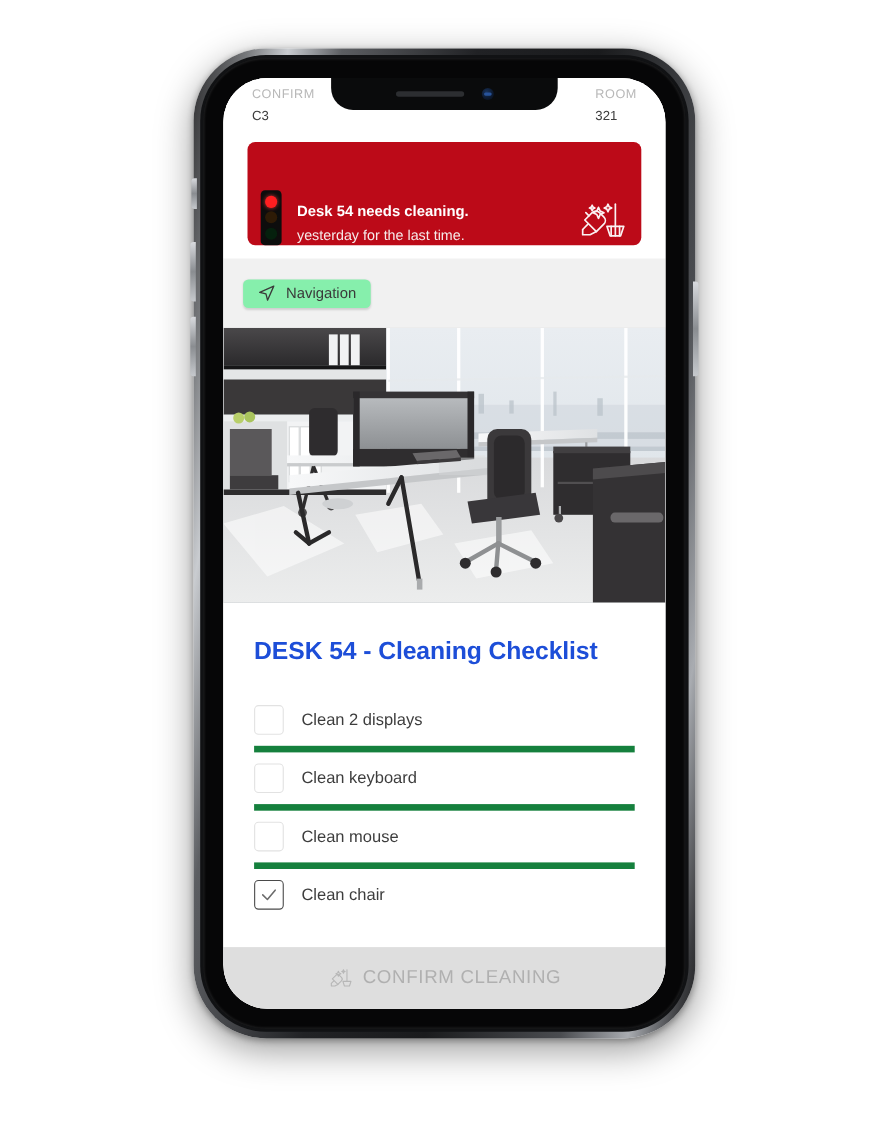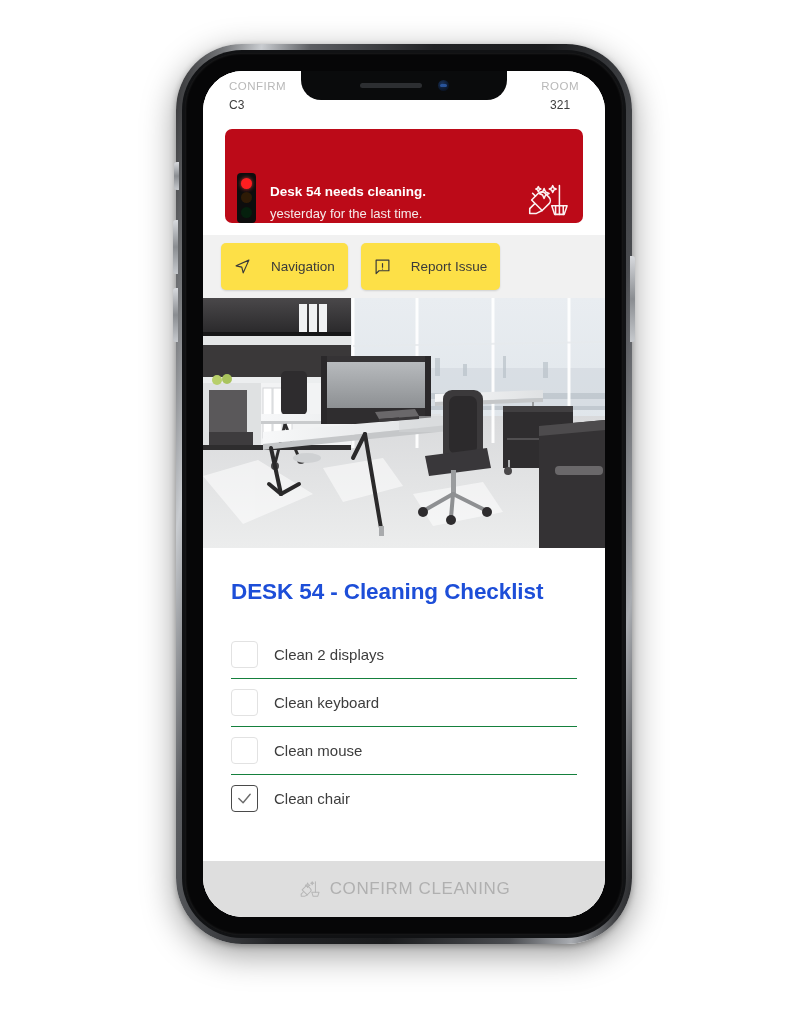--- a/index.html
+++ b/index.html
@@ -143,7 +143,7 @@
     flex-direction: column;
   }
   .ctx-left { left: 26px; align-items: flex-start; }
-  .ctx-right { right: 26px; align-items: center; }
+  .ctx-right { right: 26px; align-items: flex-start; }
   .ctx-label {
     font-size: 11.5px;
     letter-spacing: .5px;

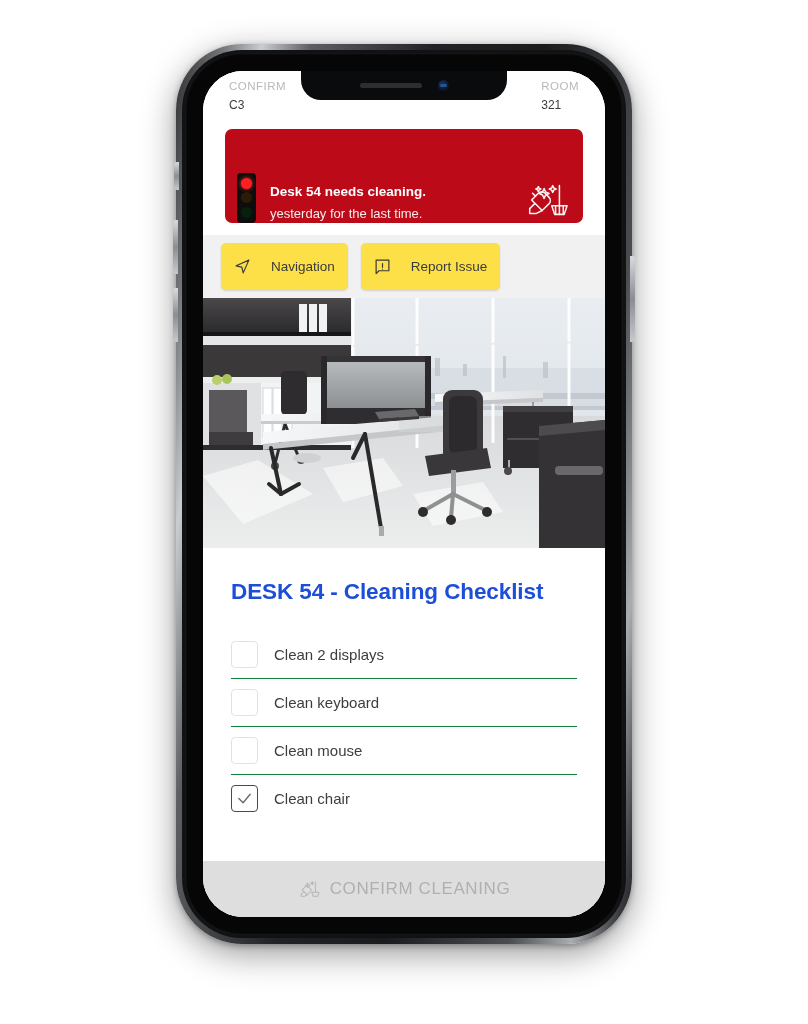--- a/index.html
+++ b/index.html
@@ -220,12 +220,12 @@
     box-sizing: border-box;
   }
   .tb-btn {
-    height: 47px;
-    background: #fde047;
+    height: 26px;
+    background: #86efac;
     border-radius: 5px;
     display: flex;
     align-items: center;
-    gap: 20px;
+    gap: 9px;
     padding: 0 13px;
     box-sizing: border-box;
     box-shadow: 0 1px 2px rgba(0,0,0,0.14);

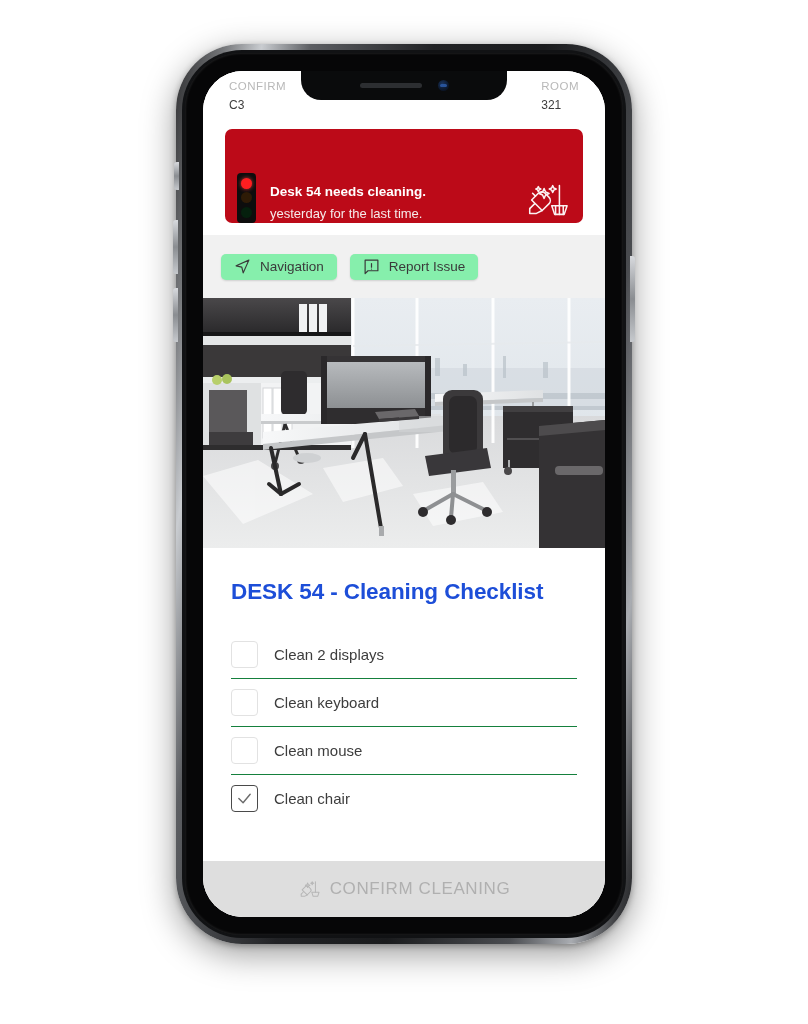--- a/index.html
+++ b/index.html
@@ -378,16 +378,6 @@
           </span>
           <span class="lbl">Navigation</span>
         </div>
-        <div class="tb-btn">
-          <span class="tb-icon">
-            <svg viewBox="0 0 24 24" fill="none" stroke="#3a3a3a" stroke-width="1.7" stroke-linecap="round" stroke-linejoin="round">
-              <path d="M3 3 H21 V18 H7 L3 22 Z"></path>
-              <path d="M12 8 V13"></path>
-              <path d="M12 15.6 V15.7"></path>
-            </svg>
-          </span>
-          <span class="lbl">Report Issue</span>
-        </div>
       </div>
 
       <div class="hero">

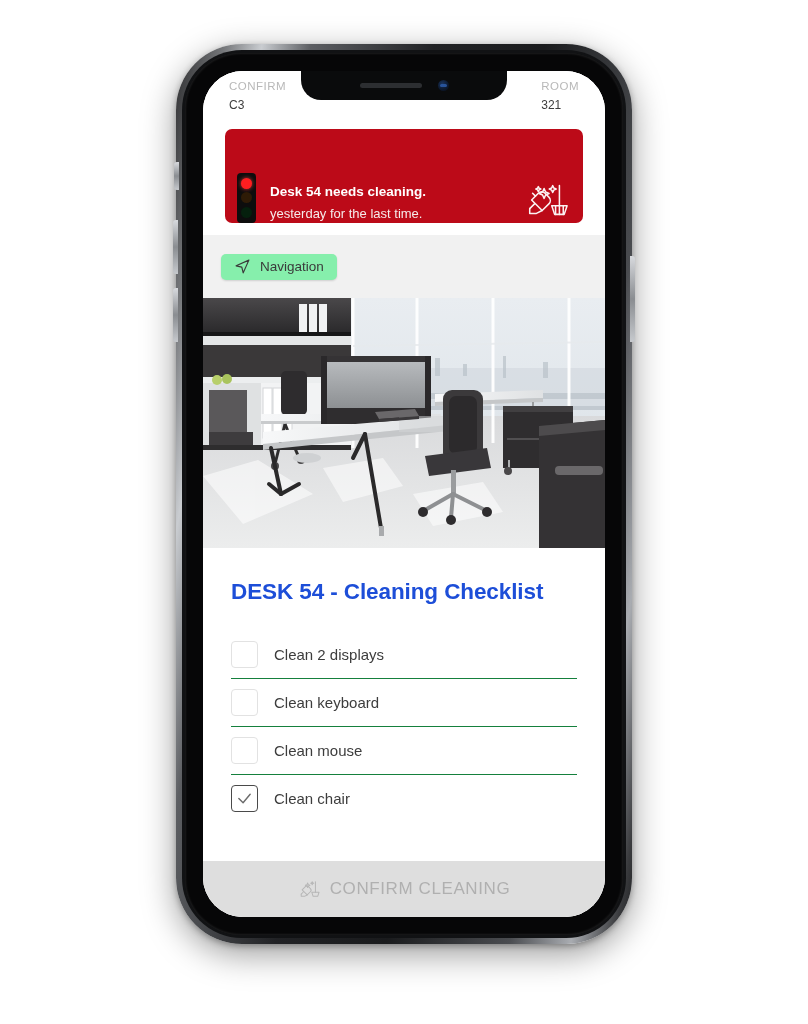--- a/index.html
+++ b/index.html
@@ -270,7 +270,7 @@
     cursor: pointer;
   }
   .check-row + .check-row {
-    border-top: 1px solid #15803d;
+    border-top: 6px solid #15803d;
   }
   .checkbox {
     flex: 0 0 auto;

